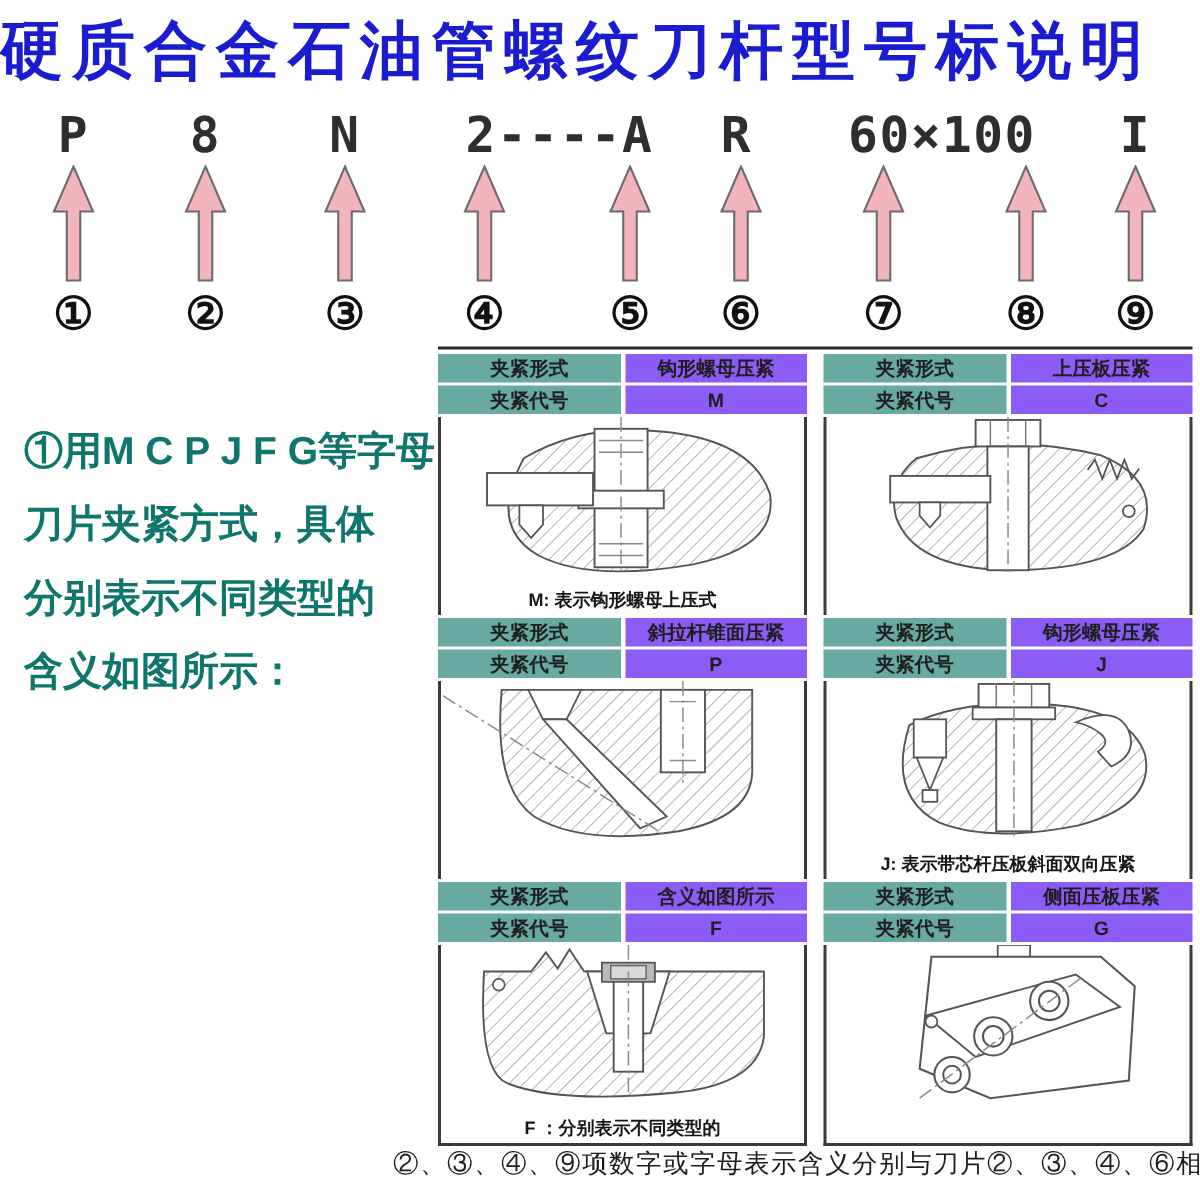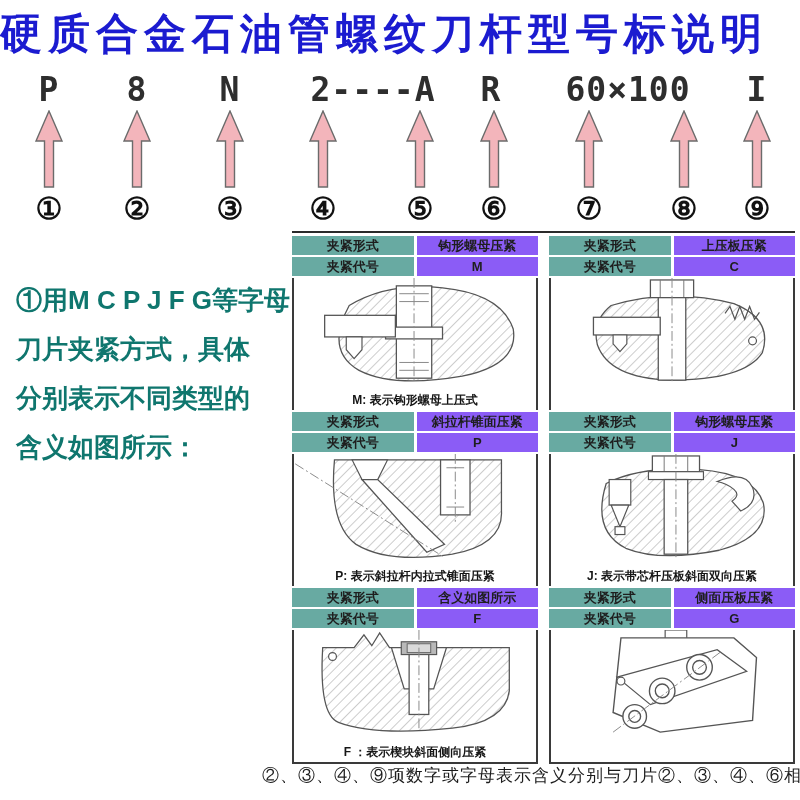--- a/index.html
+++ b/index.html
@@ -212,7 +212,6 @@
         <line x1="163" y1="0" x2="163" y2="72" stroke="#8a8a8a" stroke-width="1" stroke-dasharray="10,3,2,3"></line>
         <line x1="70,10" y1="10" x2="150" y2="104" stroke="#8a8a8a" stroke-width="1" stroke-dasharray="10,3,2,3"></line>
       </svg>
-      <div class="caption">P: 表示斜拉杆内拉式锥面压紧</div>
     </div>
   </div>
 

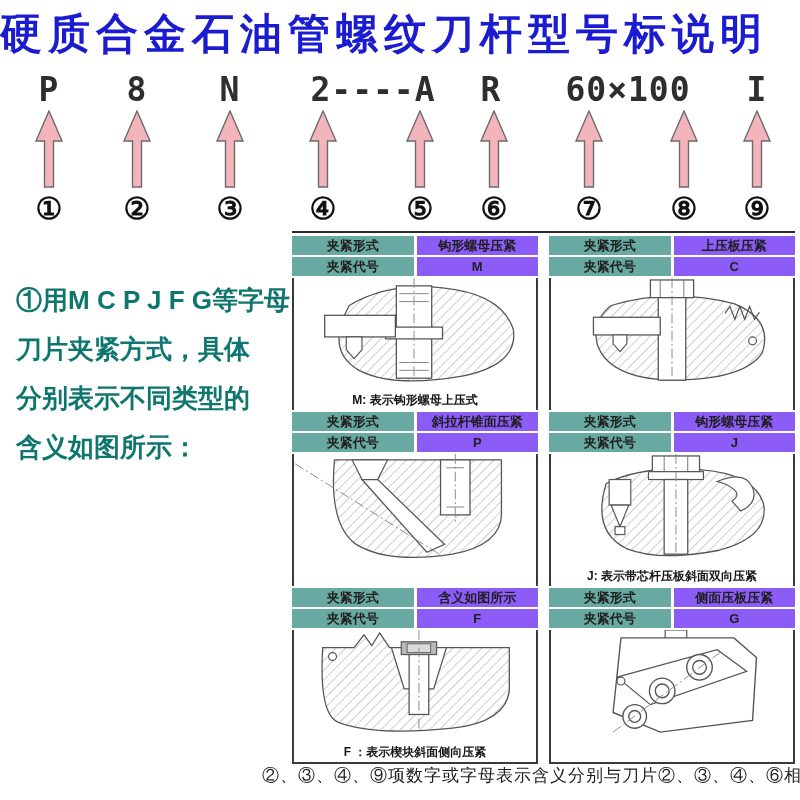--- a/index.html
+++ b/index.html
@@ -275,7 +275,7 @@
         <rect x="114" y="14" width="24" height="9" fill="#d9d9d9" stroke="#666" stroke-width="1"></rect>
         <line x1="126" y1="0" x2="126" y2="100" stroke="#8a8a8a" stroke-width="1" stroke-dasharray="10,3,2,3"></line>
       </svg>
-      <div class="caption">F ：表示楔块斜面侧向压紧</div>
+      <div class="caption">F ：分别表示不同类型的</div>
     </div>
   </div>
 

